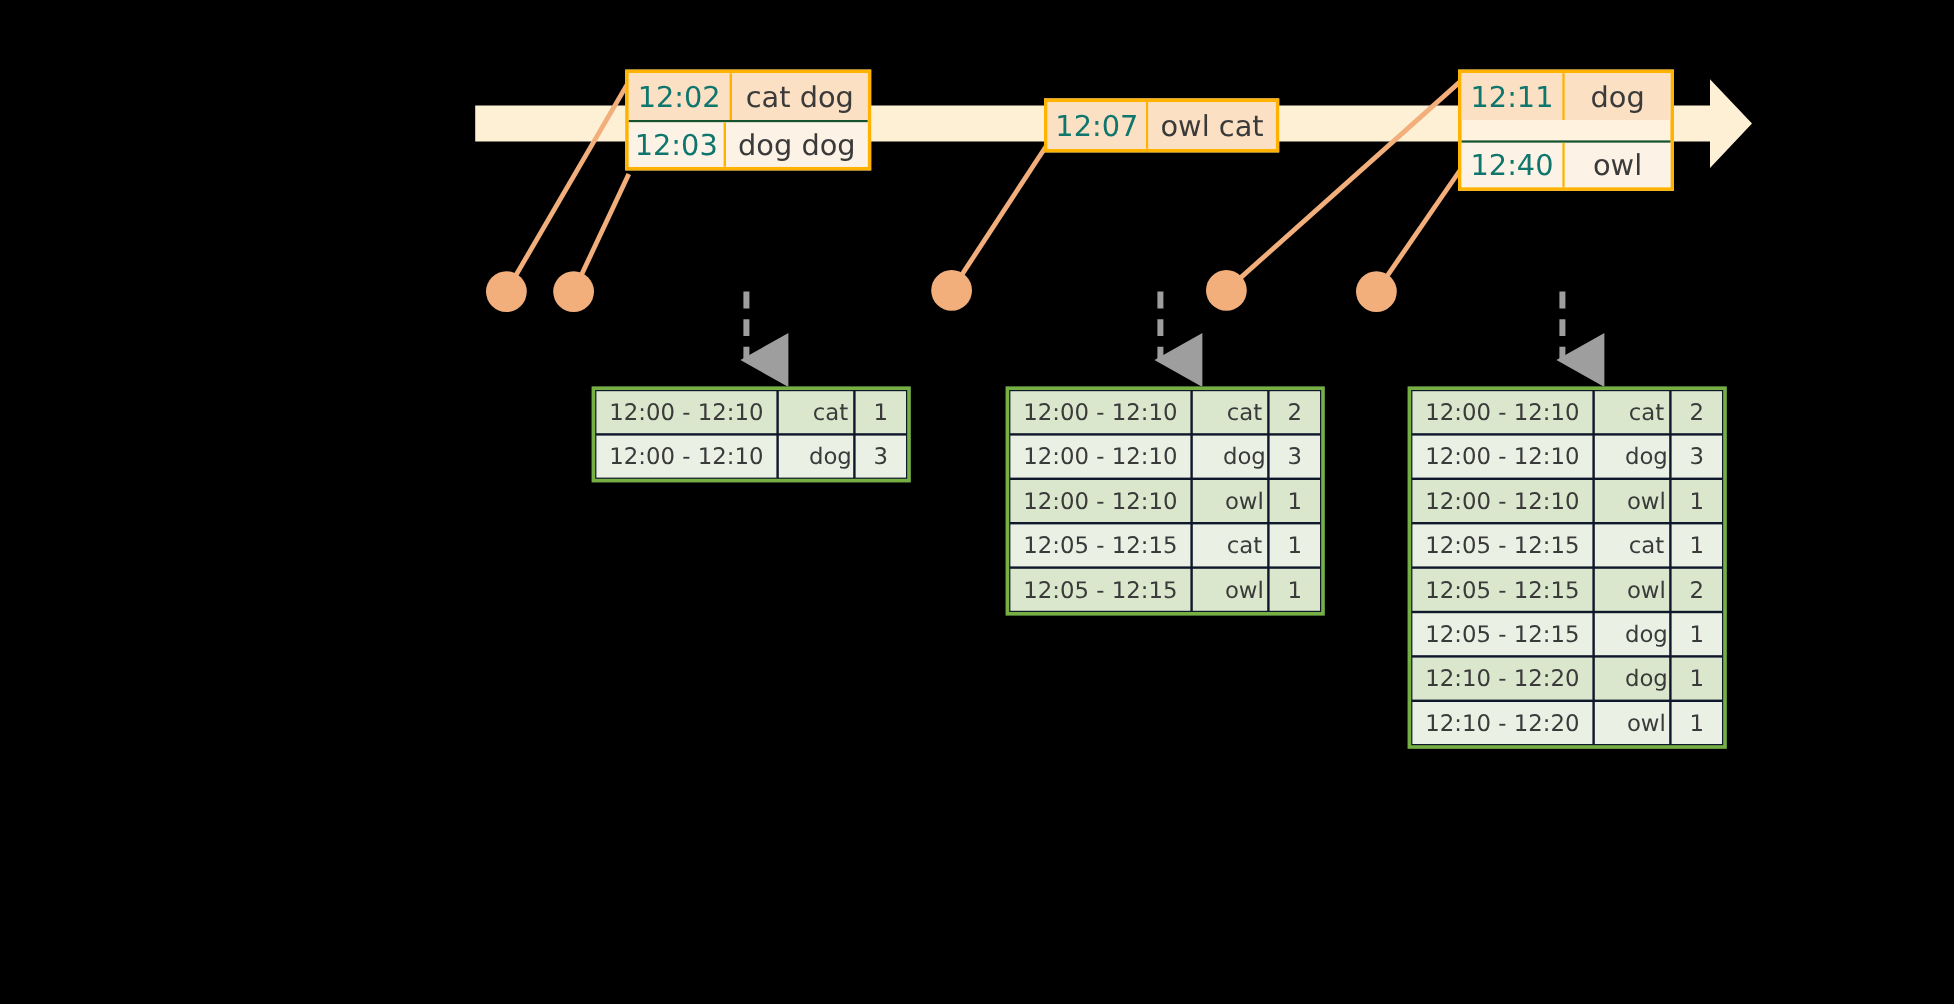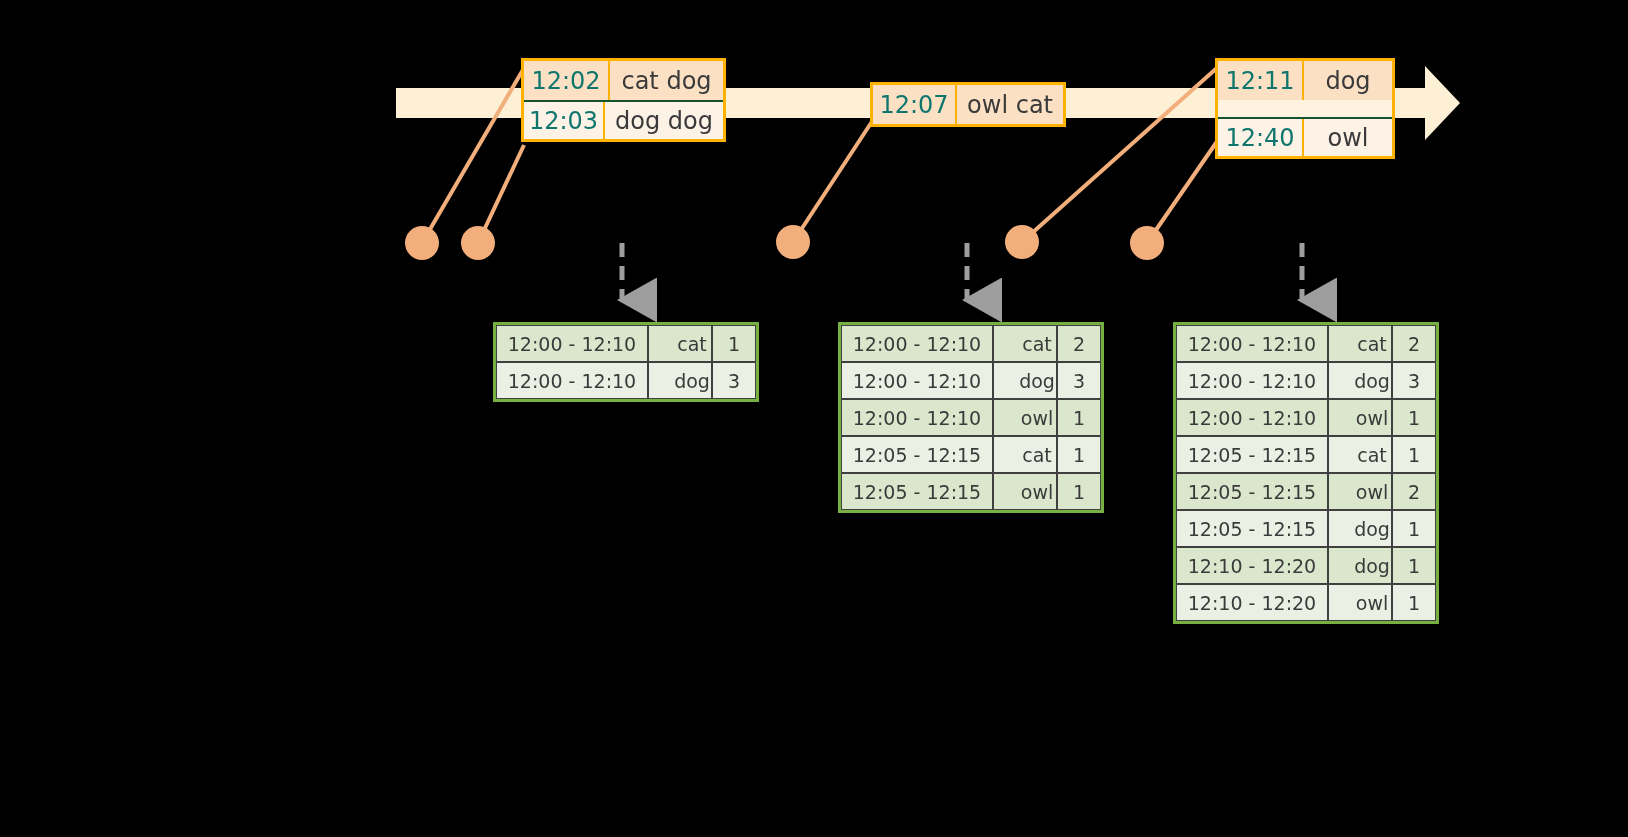--- a/index.html
+++ b/index.html
@@ -59,7 +59,7 @@
   .result-table {
     position: absolute;
     border: 3px solid #76B043;
-    background: #404040;
+    background: #0f172a;
     display: flex;
     flex-direction: column;
     z-index: 4;

